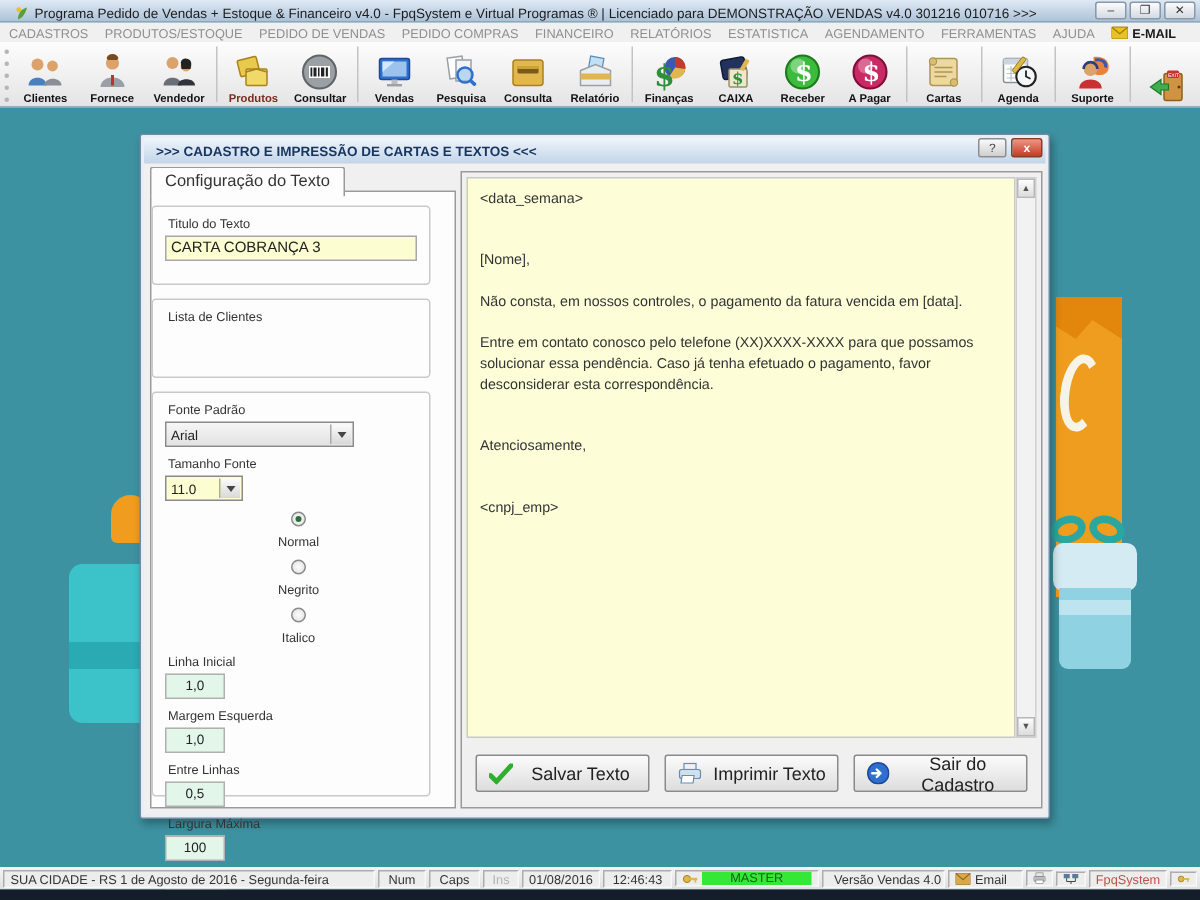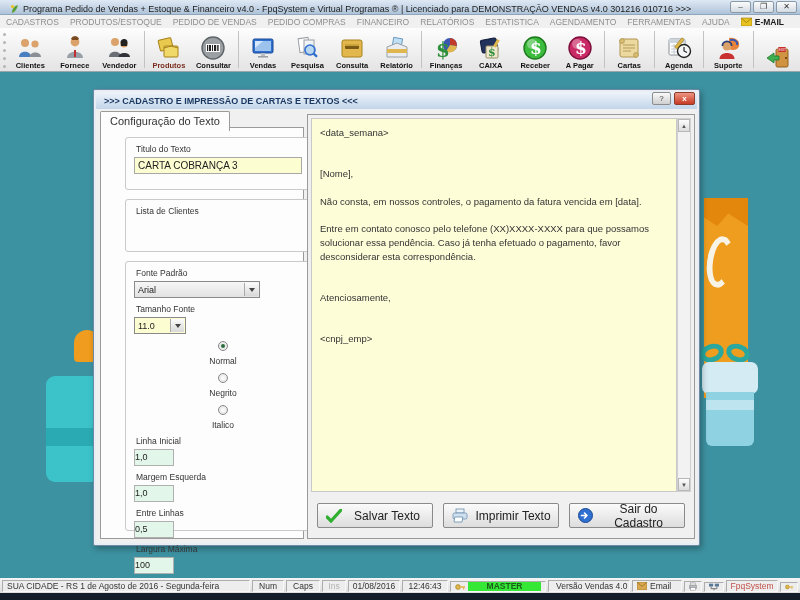--- a/index.html
+++ b/index.html
@@ -79,7 +79,7 @@
 
   .left-panel { position:absolute; left:6px; top:37px; width:204px; height:412px;
     background:#fdfdfd; border:1px solid #9a9a9a; }
-  .group { position:absolute; left:24px; width:186px; border:1px solid #c9c9c9; border-radius:3px; background:#fdfdfd; }
+  .group { position:absolute; left:0; width:186px; border:1px solid #c9c9c9; border-radius:3px; background:#fdfdfd; }
   .g1 { top:9px;  height:53px; }
   .g2 { top:71px; height:53px; }
   .g3 { top:133px; height:270px; }

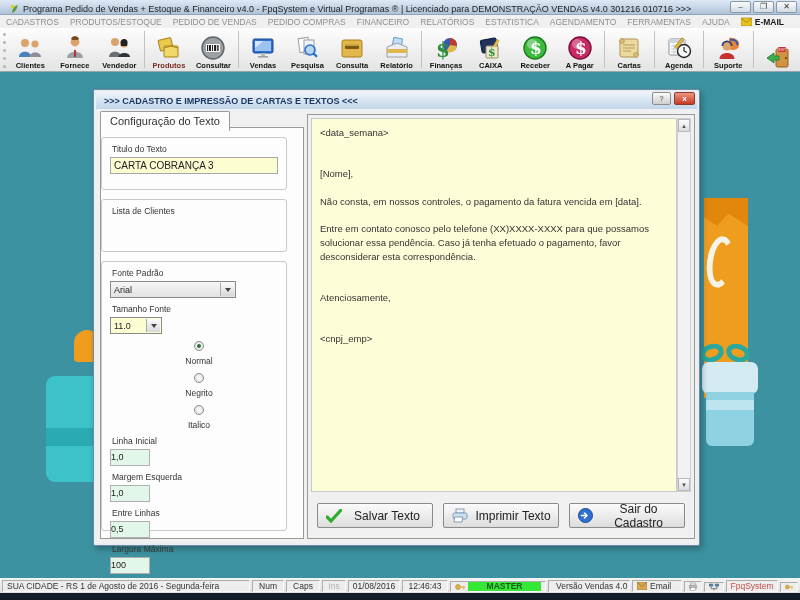--- a/index.html
+++ b/index.html
@@ -102,7 +102,7 @@
   .radio.on::after { content:""; position:absolute; left:2px; top:2px; width:4px; height:4px;
     border-radius:50%; background:#2c6e3c; }
   .ninput { margin-left:8px; width:40px; height:17px; border:1px solid #b0b0b0; background:#e2f7ea;
-    font-size:9px; line-height:15px; color:#222; }
+    font-size:9px; text-align:center; line-height:15px; color:#222; }
 
   .right-panel { position:absolute; left:213px; top:24px; width:388px; height:425px;
     background:#f0f0f0; border:1px solid #9a9a9a; }

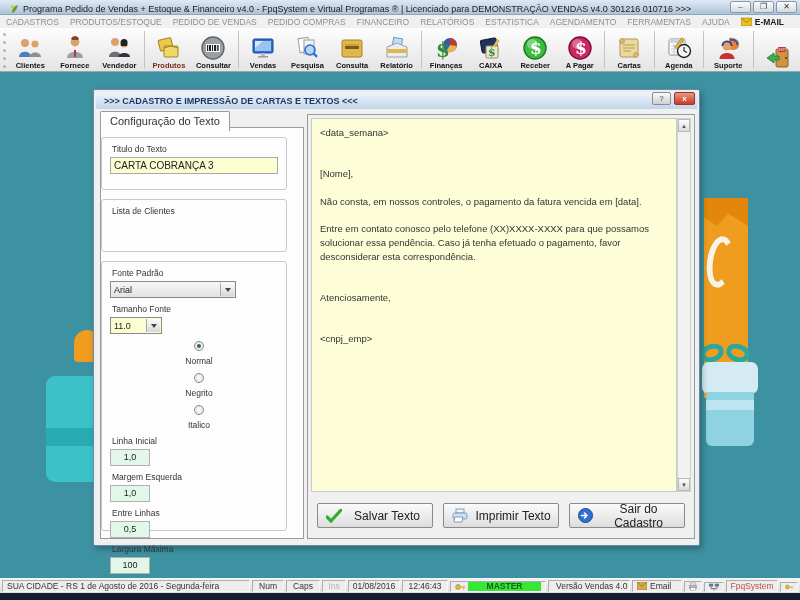--- a/index.html
+++ b/index.html
@@ -122,7 +122,7 @@
 
   
   .statusbar { position:absolute; left:0; top:578px; width:800px; height:15px;
-    background:linear-gradient(#f4f4f4,#dfdfdf); display:flex; align-items:flex-end; gap:2px; padding:1px 2px; font-size:8.5px; color:#333; }
+    background:linear-gradient(#f4f4f4,#dfdfdf); display:flex; align-items:center; gap:2px; padding:1px 2px; font-size:8.5px; color:#333; }
   .scell { border:1px solid; border-color:#adadad #f8f8f8 #f8f8f8 #adadad; background:#ededed;
     display:flex; align-items:center; padding:0 4px; white-space:nowrap; overflow:hidden; }
   .scell.loc { flex:1; }

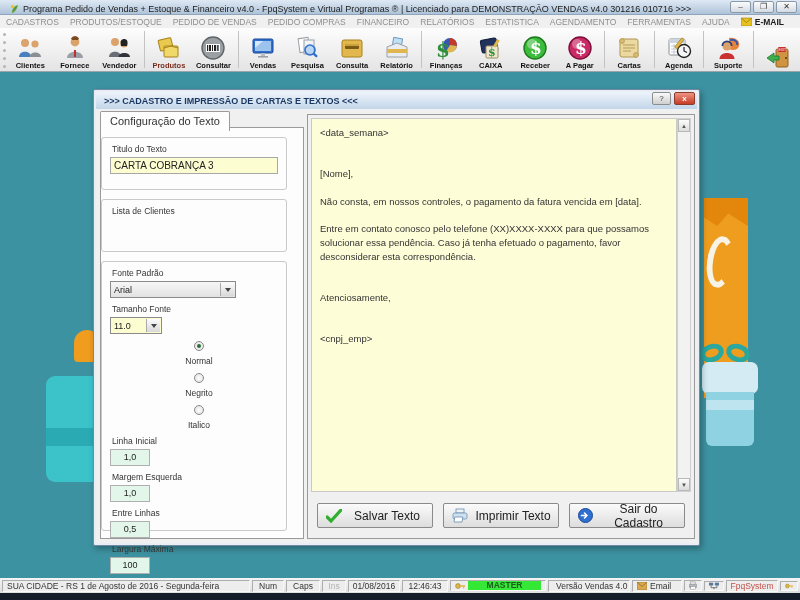--- a/index.html
+++ b/index.html
@@ -127,7 +127,7 @@
     display:flex; align-items:center; padding:0 4px; white-space:nowrap; overflow:hidden; }
   .scell.loc { flex:1; }
   .scell.gray { color:#b3b3b3; }
-  .master-box { background:#35e835; color:#1c5c1c; font-weight:bold; flex:1; text-align:center;
+  .master-box { background:#35e835; color:#1c5c1c; font-weight:normal; flex:1; text-align:center;
     height:9px; line-height:9px; margin-left:3px; }
   .scell .fpq { color:#c2504a; }
   .bottomstrip { position:absolute; left:0; top:593px; width:800px; height:7px; background:#141e2a; }

